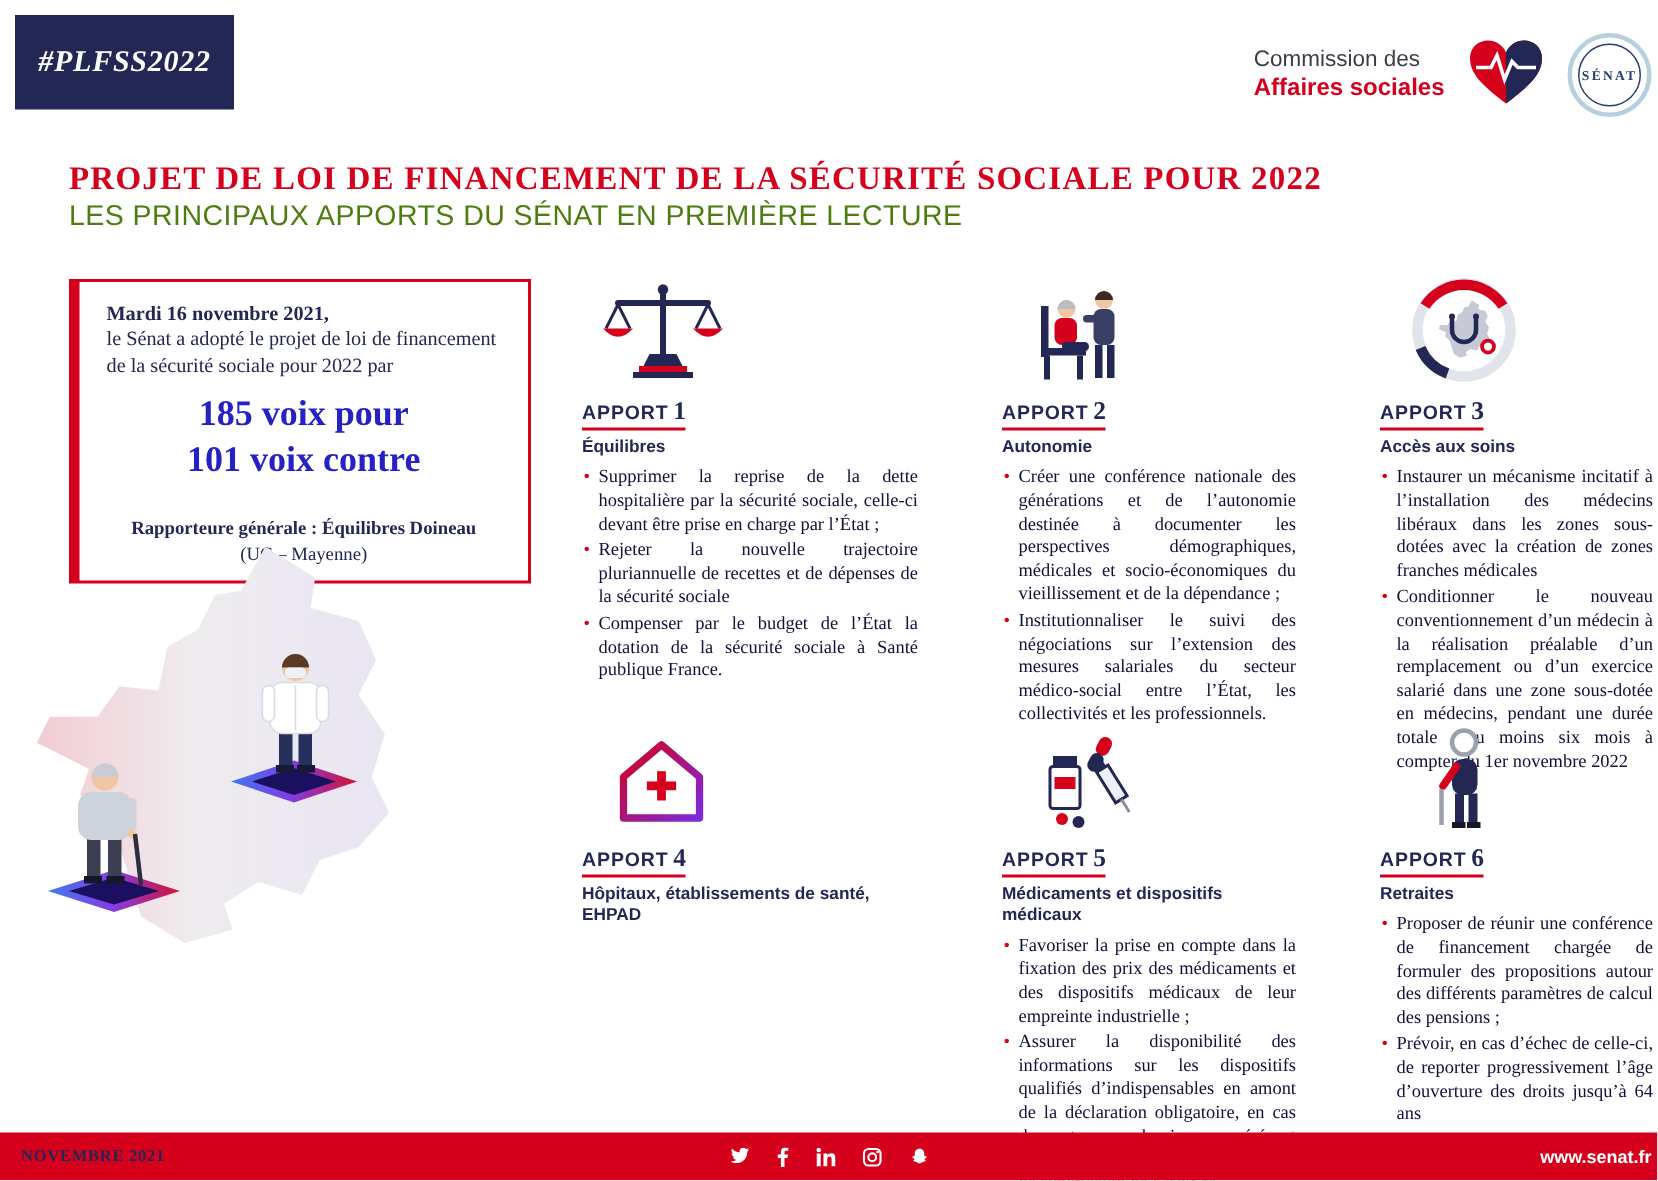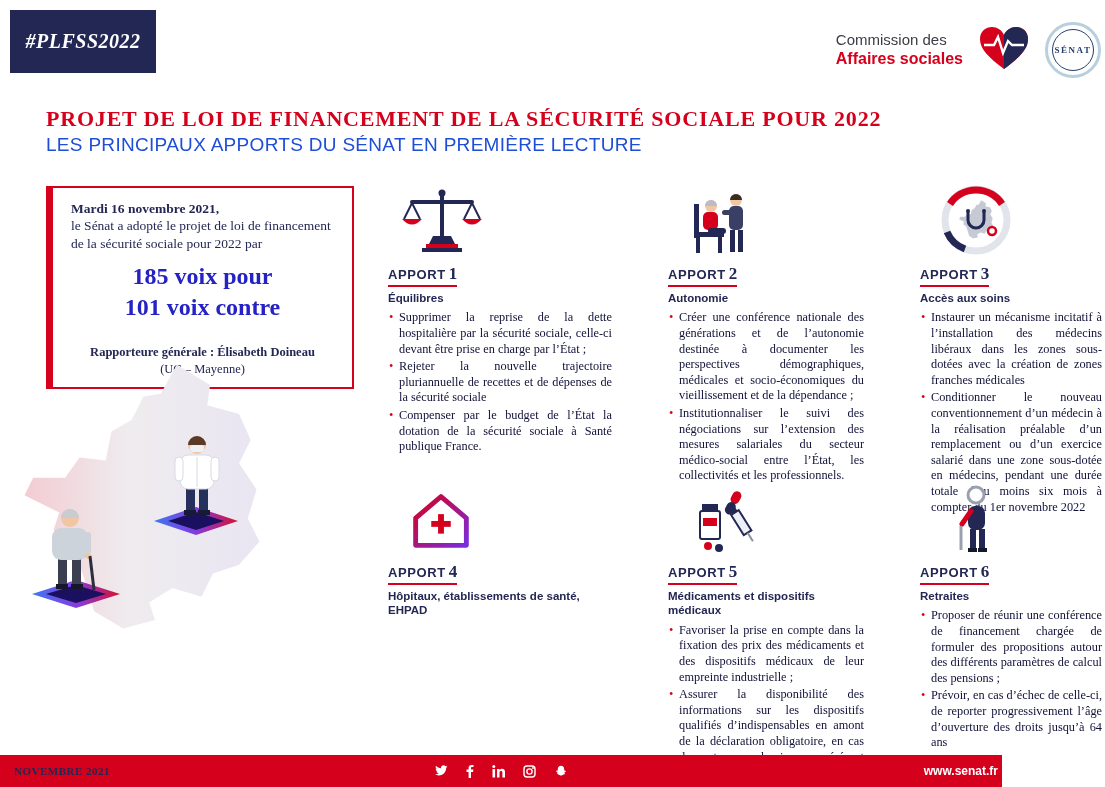--- a/index.html
+++ b/index.html
@@ -24,7 +24,7 @@
   .main-title { position:absolute; left:46px; top:106px; font-family:"Liberation Serif", serif;
     font-weight:bold; font-size:22px; letter-spacing:.8px; color:#d5001c; }
   .sub-title { position:absolute; left:46px; top:134px; font-family:"Liberation Sans", sans-serif;
-    font-size:19px; letter-spacing:.3px; color:#1d4ed8; }
+    font-size:19px; letter-spacing:.3px; color:#4d7c0f; }
 
   
   .vote-box { position:absolute; left:46px; top:186px; width:308px; border:2px solid #d5001c;

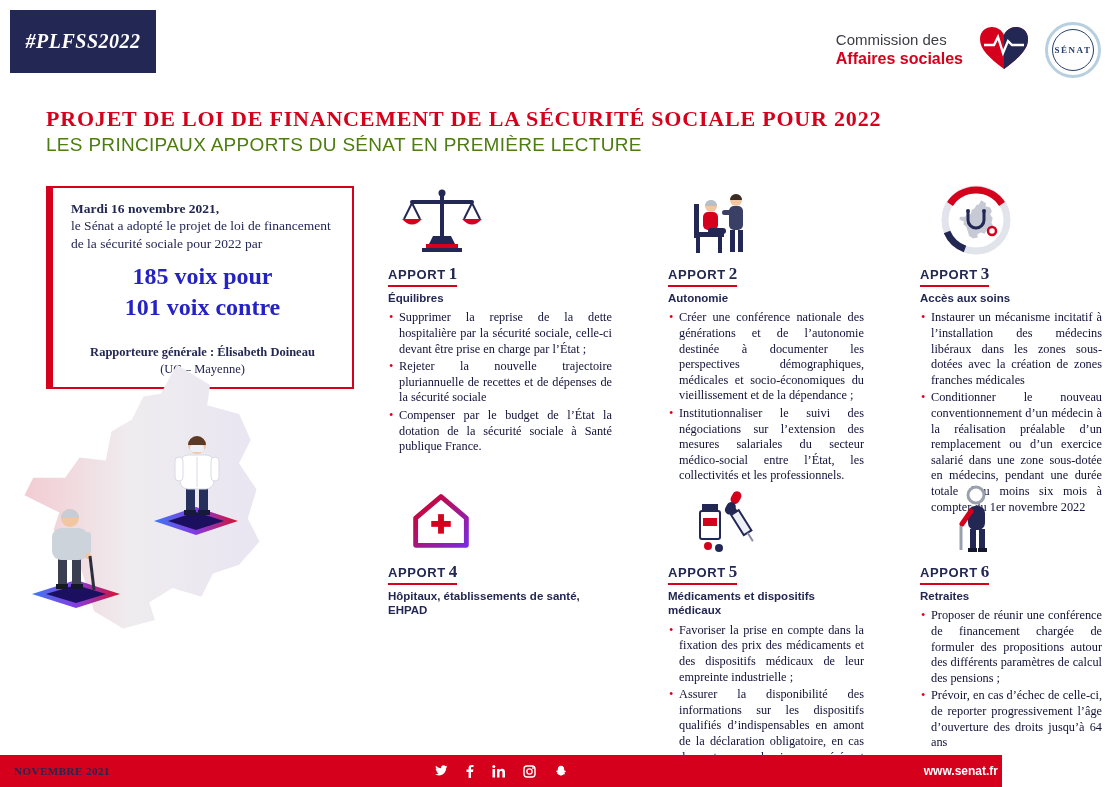--- a/index.html
+++ b/index.html
@@ -107,7 +107,7 @@
       <div>101 voix contre</div>
     </div>
     <div class="vb-rapporteur">
-      <span class="b">Rapporteure générale :</span><span class="b"> Élisabeth Doineau</span><br>
+      <span class="b">Rapporteure générale :</span><span class="b"> Équilibres Doineau</span><br>
       <span>(UC – Mayenne)</span>
     </div>
   </div>

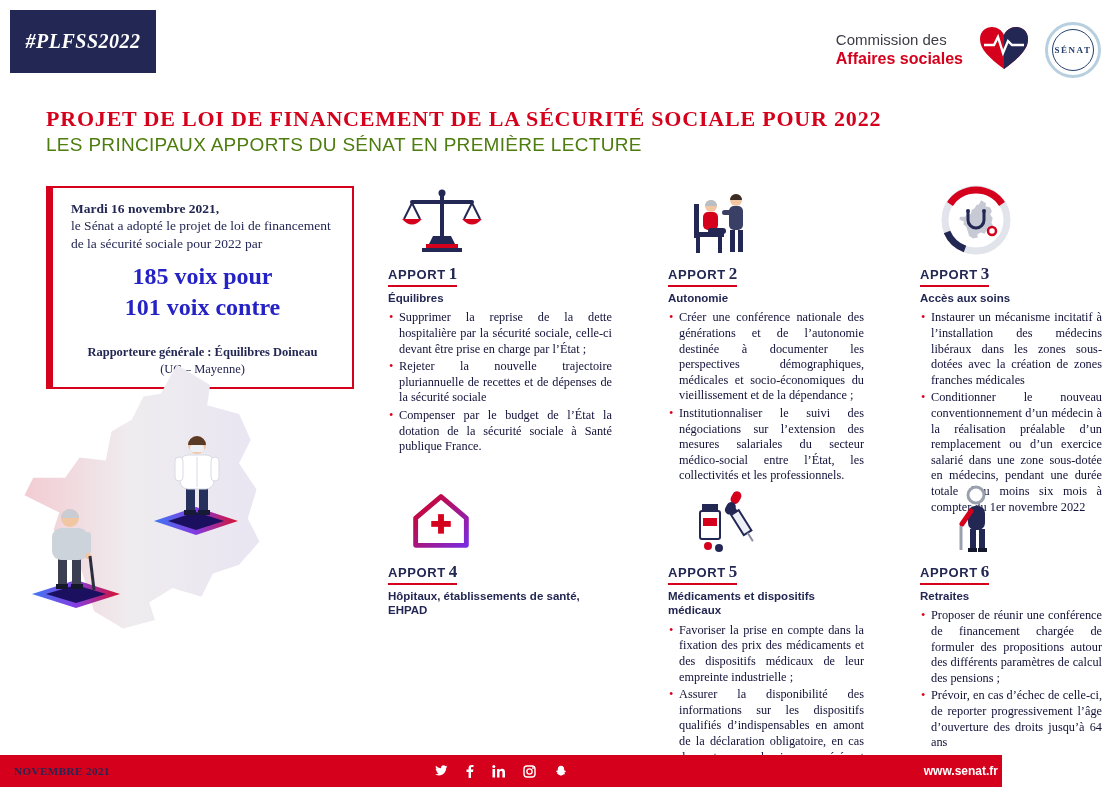--- a/index.html
+++ b/index.html
@@ -56,7 +56,7 @@
   .apport-list li::before { content:"•"; color:#d5001c; position:absolute; left:-10px; top:0; }
 
   
-  .footer { position:absolute; left:0; bottom:0; width:1002px; height:32px; background:#d5001c;
+  .footer { position:absolute; left:0; bottom:0; width:1105px; height:32px; background:#d5001c;
     display:flex; align-items:center; z-index:5;gap:28px; }
   .footer-date { color:#232753; font-family:"Liberation Serif", serif; font-weight:bold;
     font-size:11px; letter-spacing:.5px; padding-left:14px; }

